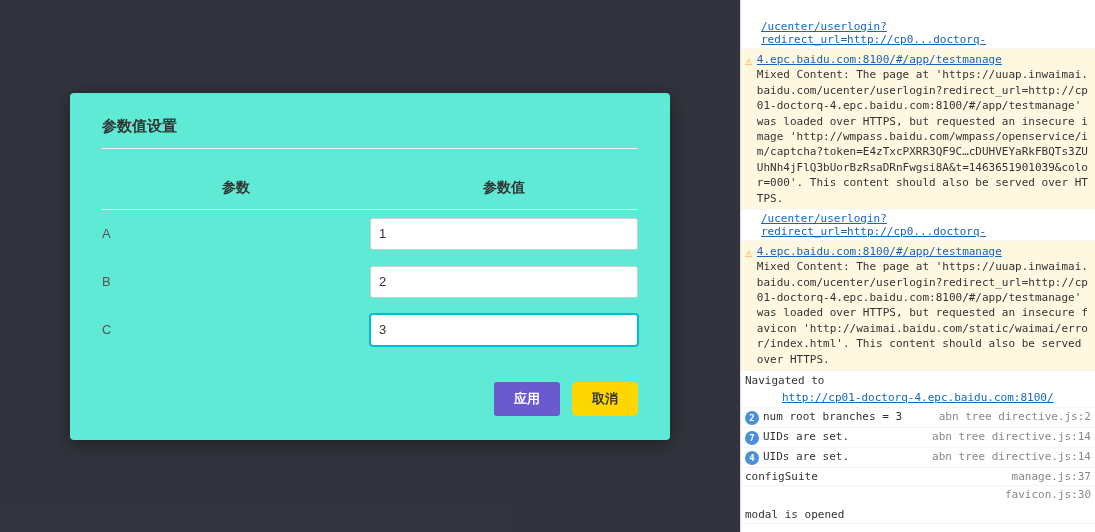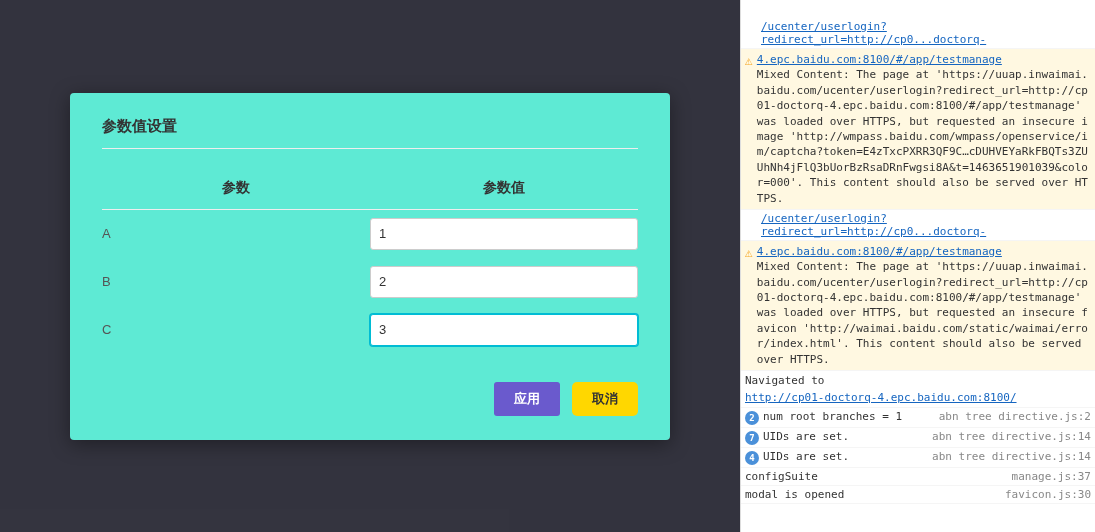--- a/index.html
+++ b/index.html
@@ -198,7 +198,7 @@
       </div>
       <div style="padding: 3px 4px; border-bottom: 1px solid rgb(245, 245, 245); font-family: monospace; font-size: 11px; display: flex; flex-wrap: wrap; gap: 4px;">
         <span style="color: rgb(51, 51, 51);">Navigated to </span>
-        <span style="color: rgb(21, 101, 192); text-decoration: underline;">http://cp01-doctorq-4.epc.baidu.com:8100/</span>
+        <span style="color: rgb(21, 101, 192); text-decoration: underline; margin-left: 37px;">http://cp01-doctorq-4.epc.baidu.com:8100/</span>
       </div>
       <div style="padding: 2px 4px; border-bottom: 1px solid rgb(245, 245, 245); font-family: monospace; font-size: 11px; display: flex; justify-content: space-between; align-items: flex-start;">
         <div style="display: flex; align-items: flex-start; gap: 4px;">

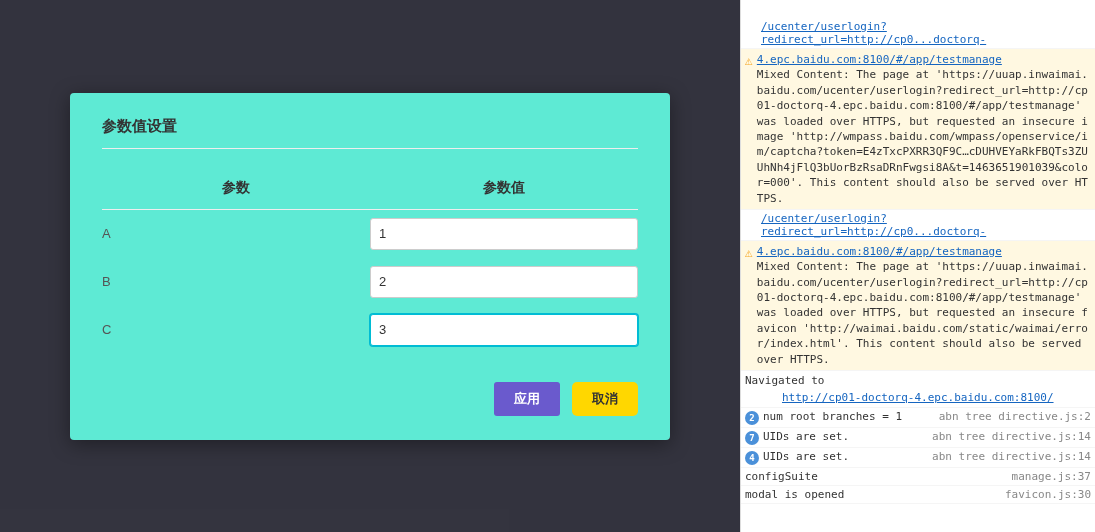--- a/index.html
+++ b/index.html
@@ -203,7 +203,7 @@
       <div style="padding: 2px 4px; border-bottom: 1px solid rgb(245, 245, 245); font-family: monospace; font-size: 11px; display: flex; justify-content: space-between; align-items: flex-start;">
         <div style="display: flex; align-items: flex-start; gap: 4px;">
           <span style="display: inline-flex; align-items: center; justify-content: center; width: 14px; height: 14px; border-radius: 50%; font-size: 9px; font-weight: bold; color: rgb(255, 255, 255); background: rgb(74, 144, 217); flex-shrink: 0; margin-top: 1px;">2</span>
-          <span style="color: rgb(51, 51, 51);">num root branches = 1</span>
+          <span style="color: rgb(51, 51, 51);">num root branches = 3</span>
         </div>
         <span style="color: rgb(136, 136, 136); white-space: nowrap; margin-left: 8px; text-align: center;">abn tree directive.js:2</span>
       </div>

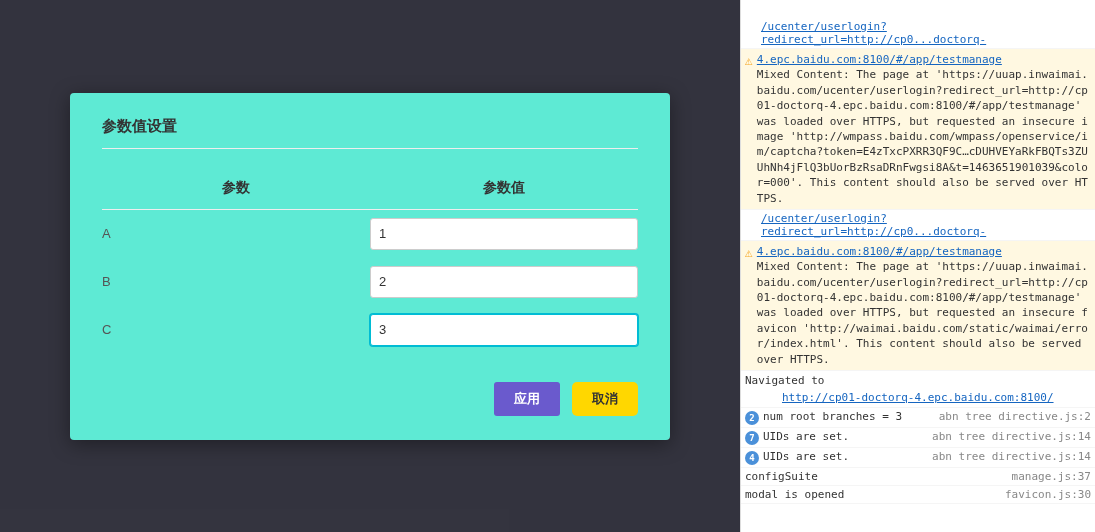--- a/index.html
+++ b/index.html
@@ -229,7 +229,7 @@
       </div>
       <div style="padding: 2px 4px; border-bottom: 1px solid rgb(245, 245, 245); font-family: monospace; font-size: 11px; display: flex; justify-content: space-between; align-items: flex-start;">
         <div style="display: flex; align-items: flex-start; gap: 4px;">
-          <span style="color: rgb(51, 51, 51);">modal is opened</span>
+          <span style="color: rgb(51, 51, 51); margin-top: 20px;">modal is opened</span>
         </div>
         <span style="color: rgb(136, 136, 136); white-space: nowrap; margin-left: 8px;">favicon.js:30</span>
       </div>

